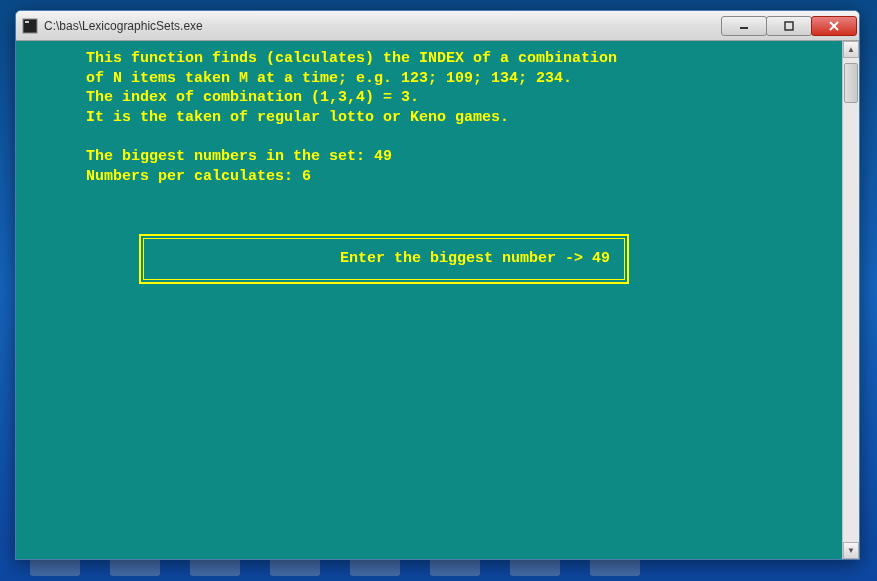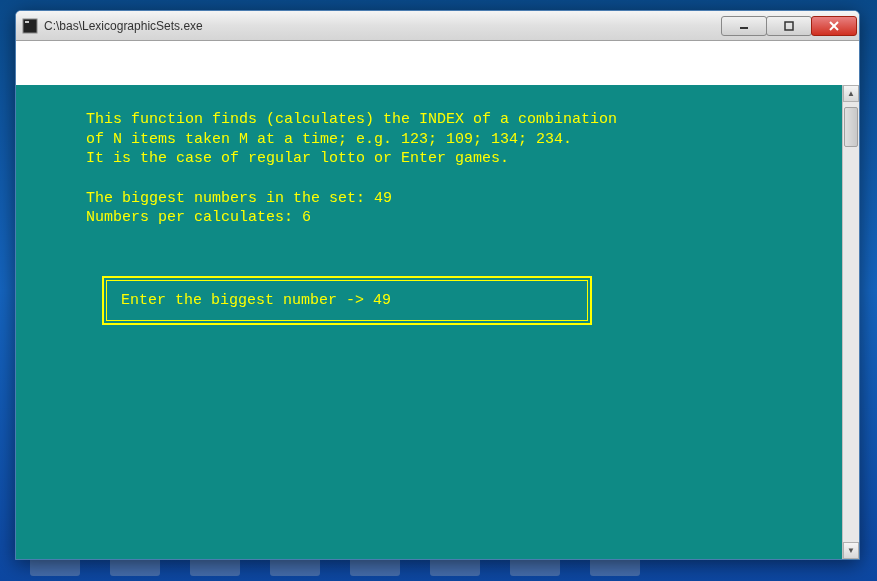--- a/index.html
+++ b/index.html
@@ -40,7 +40,6 @@
       display: flex;
       flex-direction: column;
       overflow: hidden;
-      gap: 44px;
     }
     .titlebar {
       height: 30px;

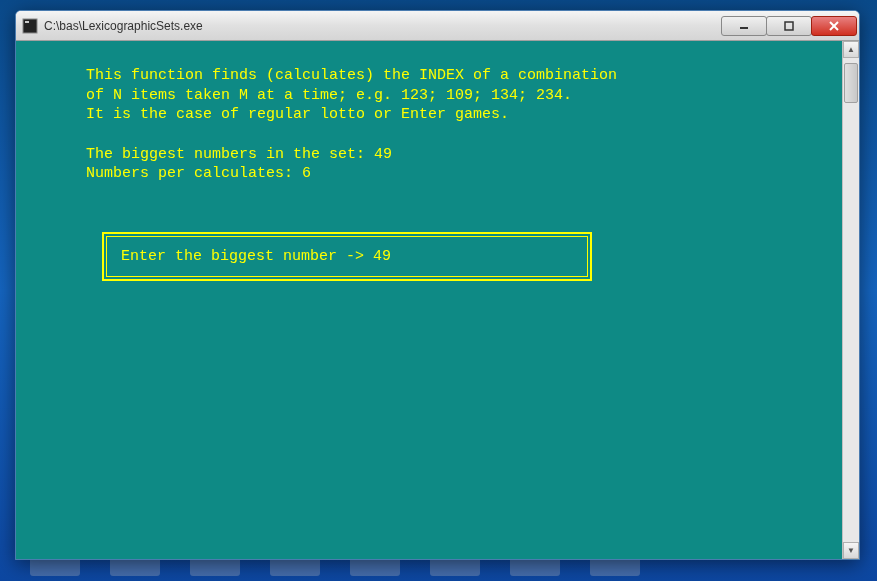--- a/index.html
+++ b/index.html
@@ -94,10 +94,10 @@
     }
     .console-content {
       flex: 1;
-      padding: 25px 18px;
+      padding: 8px 18px;
       font-family: 'Courier New', monospace;
       font-size: 15px;
-      font-weight: normal;
+      font-weight: bold;
       color: #ffff00;
       line-height: 1.3;
     }

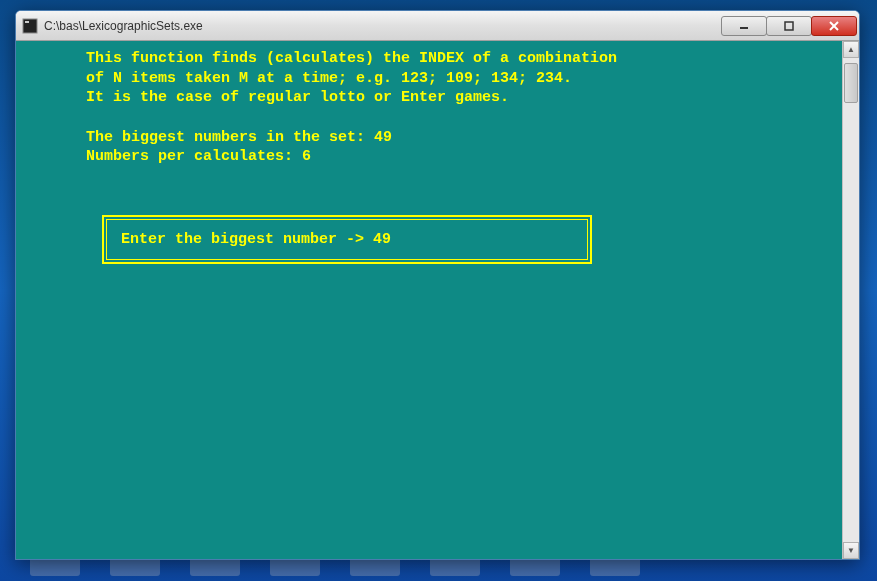--- a/index.html
+++ b/index.html
@@ -196,6 +196,7 @@
       <div class="indent-block">
         <div class="console-line">This function finds (calculates) the INDEX of a combination</div>
         <div class="console-line">of N items taken M at a time; e.g. 123; 109; 134; 234.</div>
+        <div class="console-line">The index of combination (1,3,4) = 3.</div>
         <div class="console-line">It is the case of regular lotto or Enter games.</div>
         <div class="spacer"></div>
         <div class="console-line"><span>The biggest numbers in the set: </span><span>49</span></div>

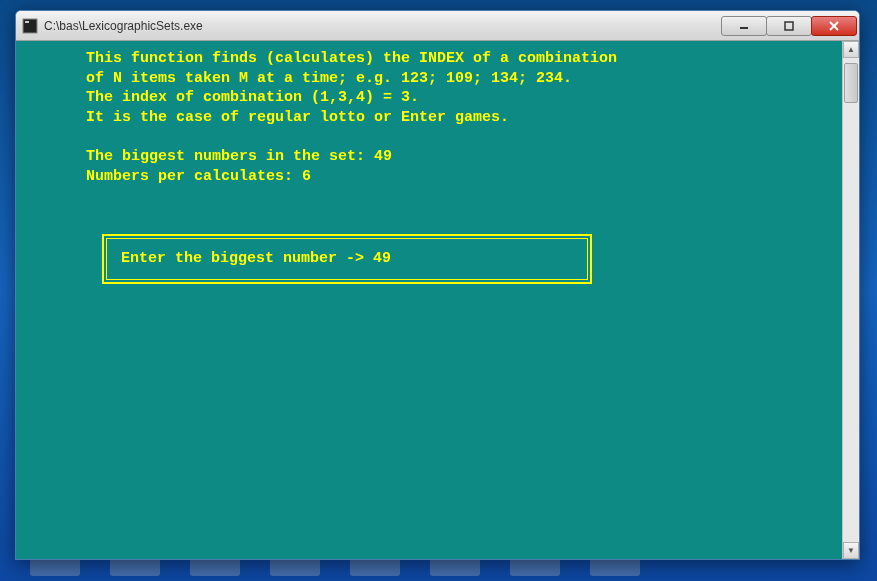--- a/index.html
+++ b/index.html
@@ -197,7 +197,7 @@
         <div class="console-line">This function finds (calculates) the INDEX of a combination</div>
         <div class="console-line">of N items taken M at a time; e.g. 123; 109; 134; 234.</div>
         <div class="console-line">The index of combination (1,3,4) = 3.</div>
-        <div class="console-line">It is the case of regular lotto or Enter games.</div>
+        <div class="console-line">It is the taken of regular lotto or Keno games.</div>
         <div class="spacer"></div>
         <div class="console-line"><span>The biggest numbers in the set: </span><span>49</span></div>
         <div class="console-line"><span>Numbers per calculates: </span><span>6</span></div>

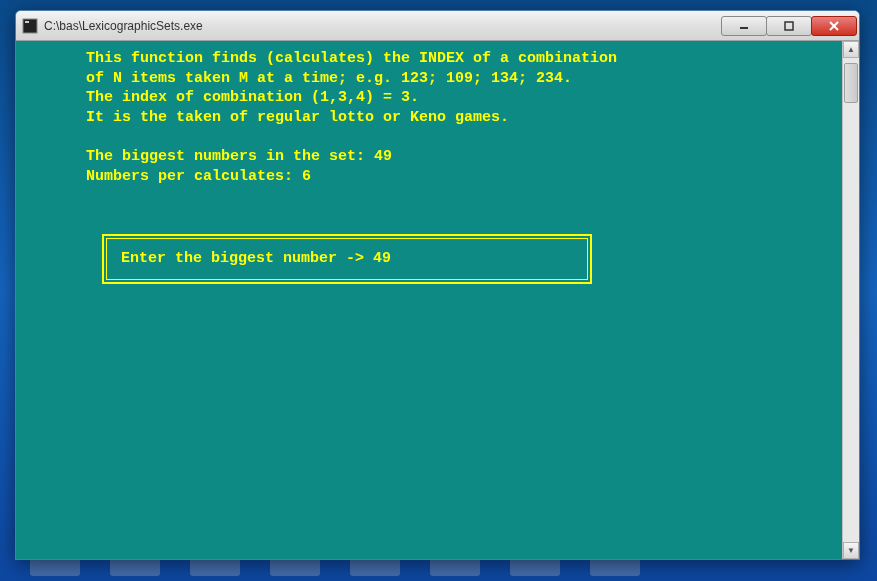--- a/index.html
+++ b/index.html
@@ -106,8 +106,9 @@
     .spacer { height: 20px; }
     .spacer-lg { height: 48px; }
     .input-box-wrap {
-      margin-left: 68px;
+      margin-left: 105px;
       width: 490px;
+      text-align: right;
     }
     .input-box-outer {
       border: 2px solid #ffff00;

